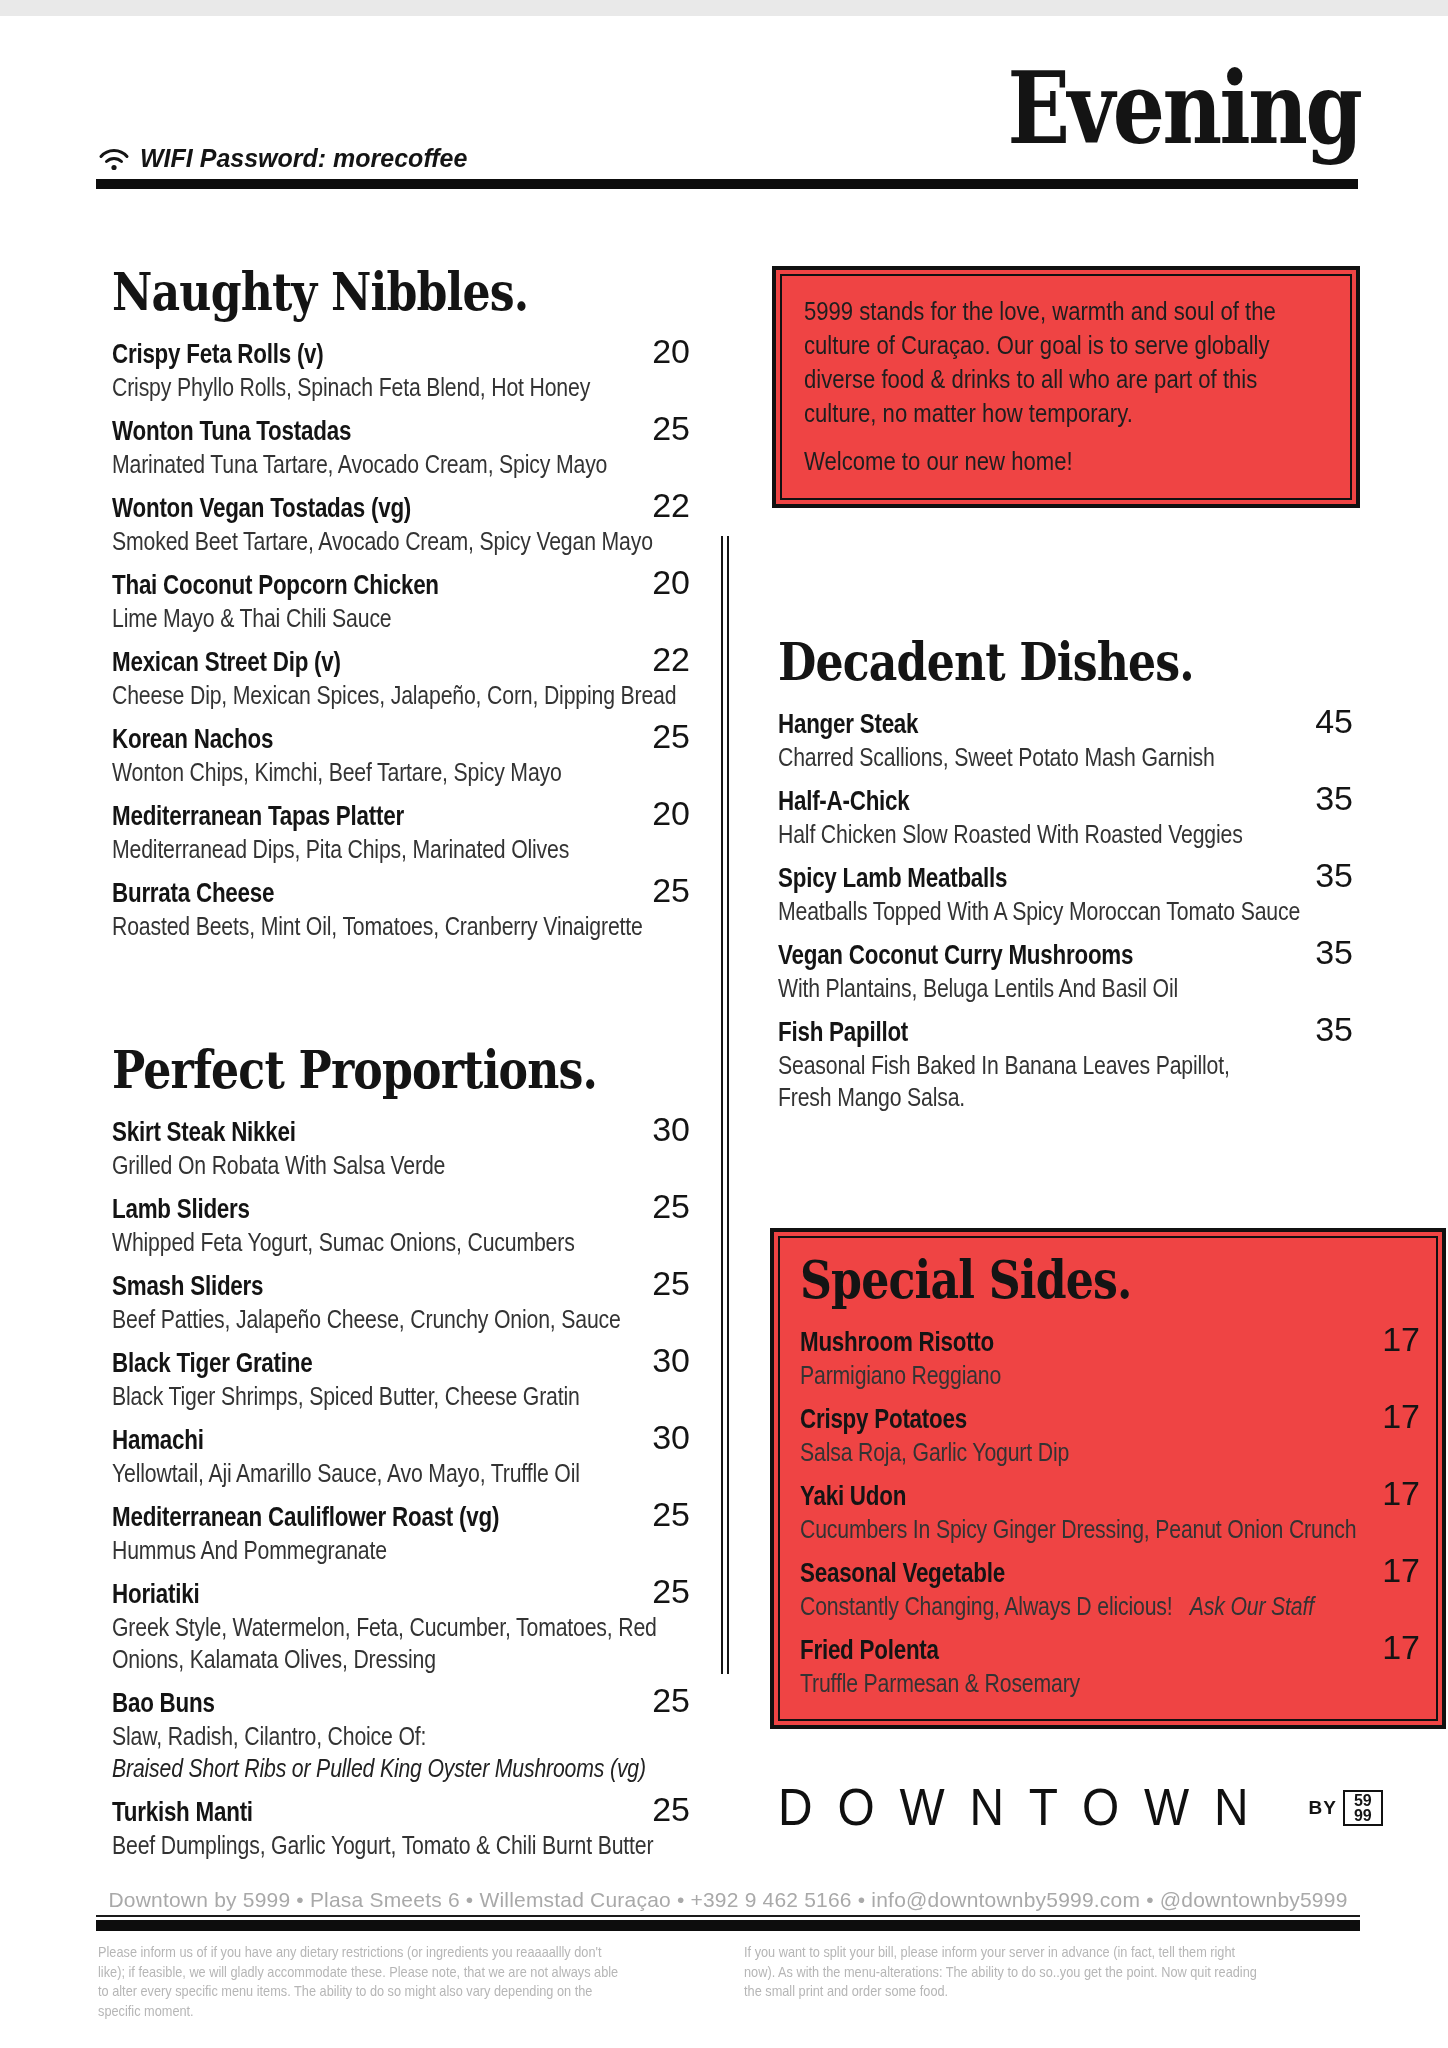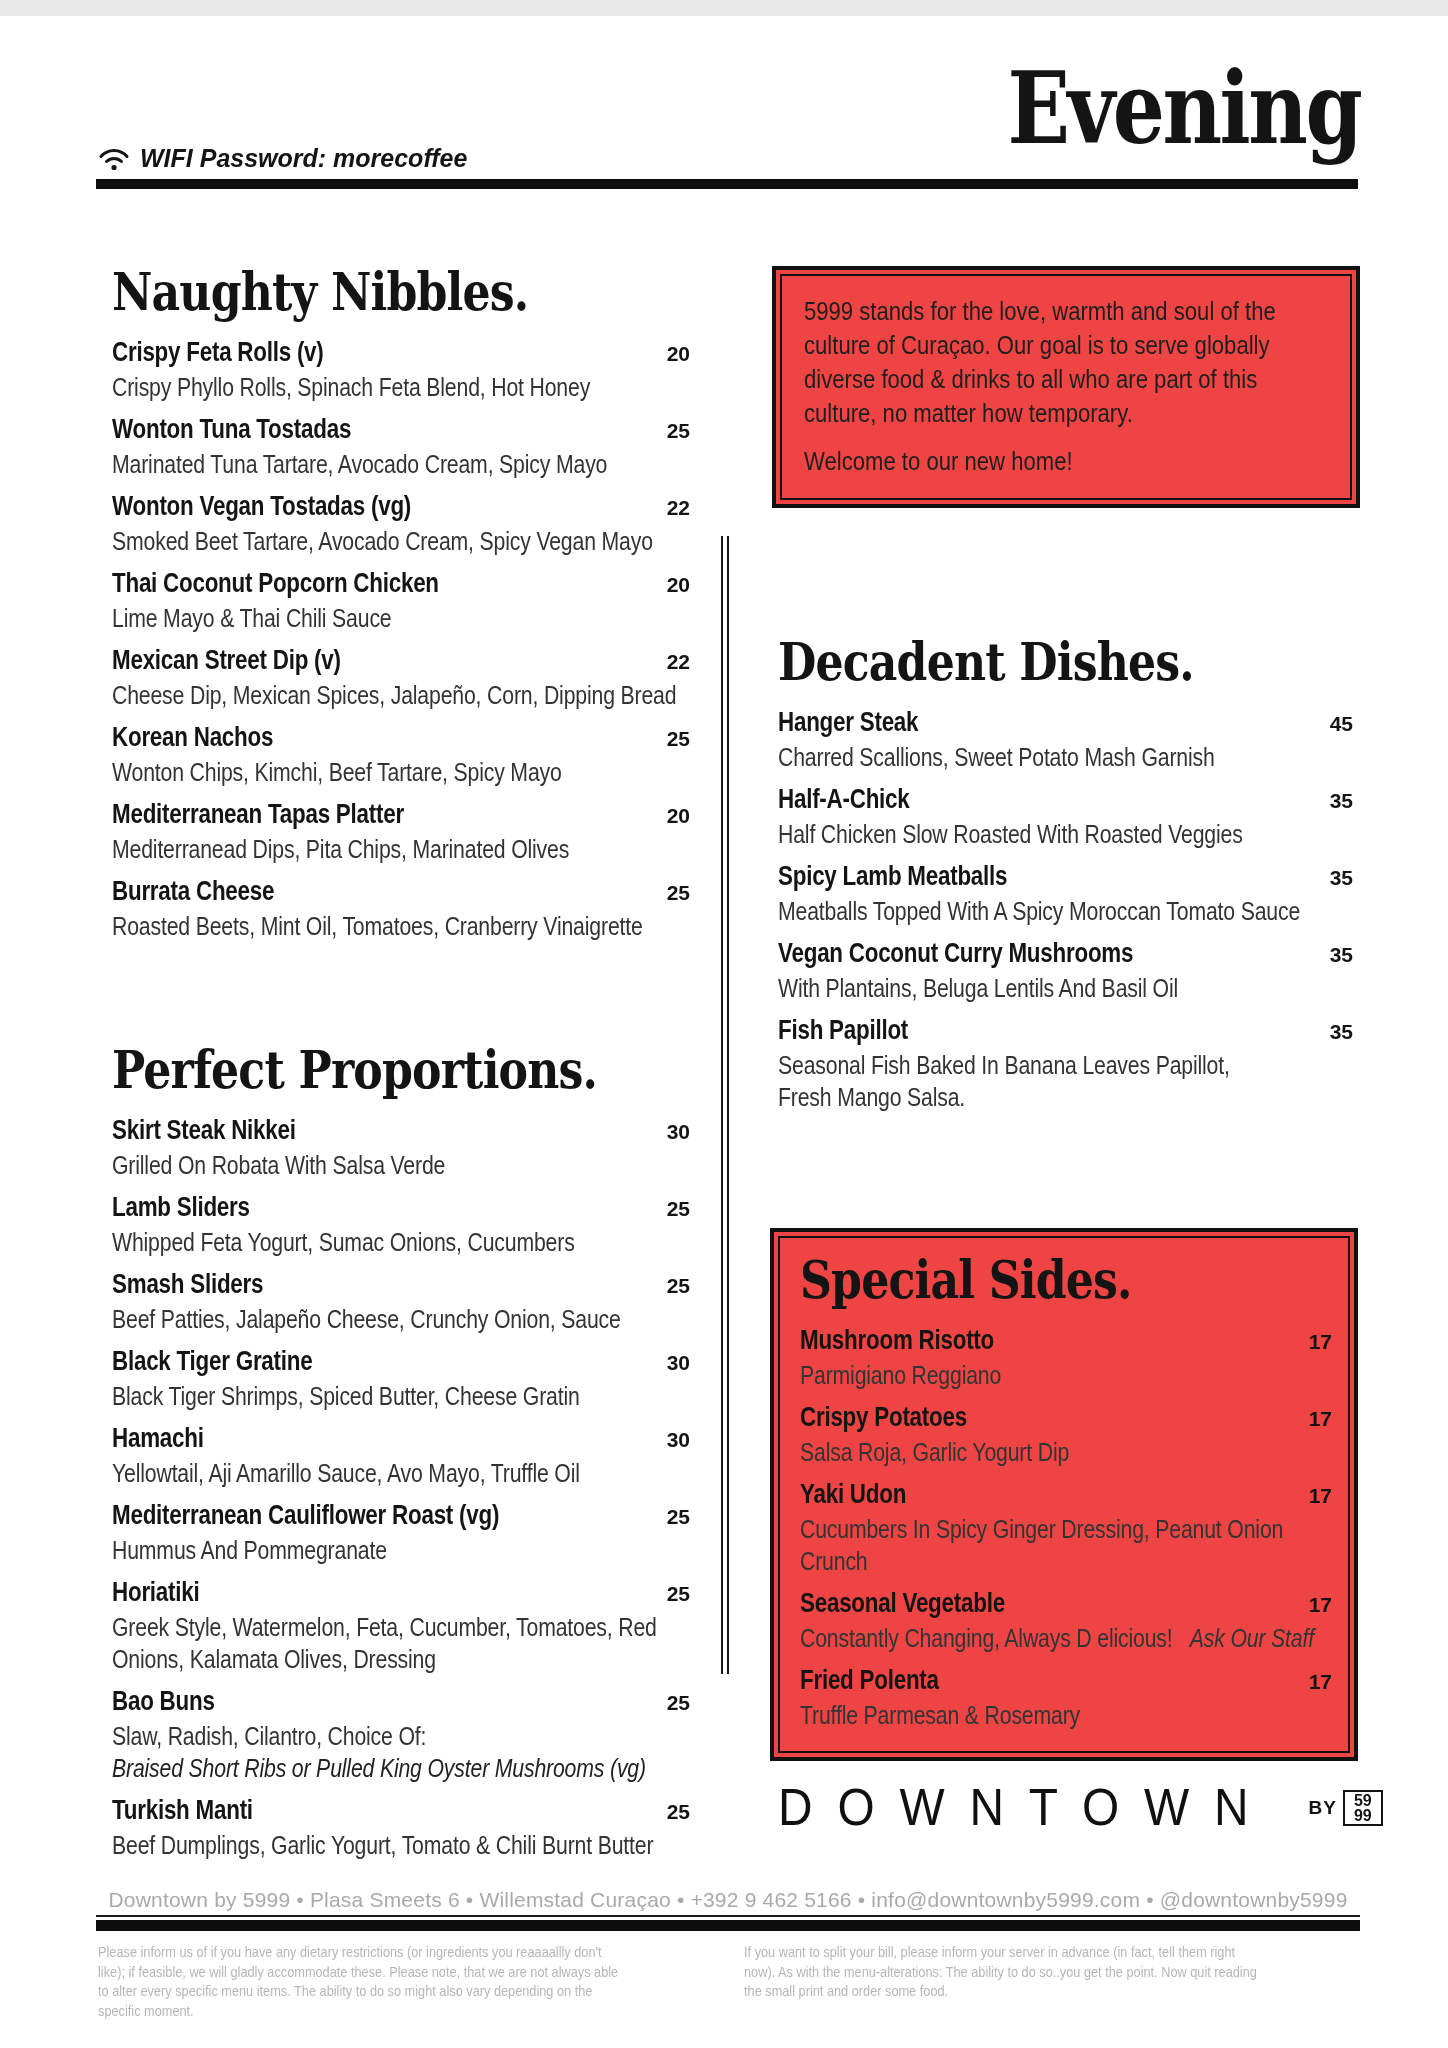--- a/index.html
+++ b/index.html
@@ -24,7 +24,7 @@
   .mi-row{display:flex;justify-content:space-between;align-items:baseline;line-height:35px;}
   .mi-name{font-weight:700;font-size:28px;display:inline-block;transform:scaleX(.8);
      transform-origin:0 50%;white-space:nowrap;letter-spacing:-0.3px;}
-  .mi-price{font-weight:700;font-size:21px;}
+  .mi-price{font-weight:400;font-size:34px;}
   .mi-desc{font-size:25px;line-height:32px;color:#333;width:117.6%;
      transform:scaleX(.85);transform-origin:0 0;white-space:pre-line;letter-spacing:-0.2px;}
   .mi-desc.it{font-style:italic;color:#222;}

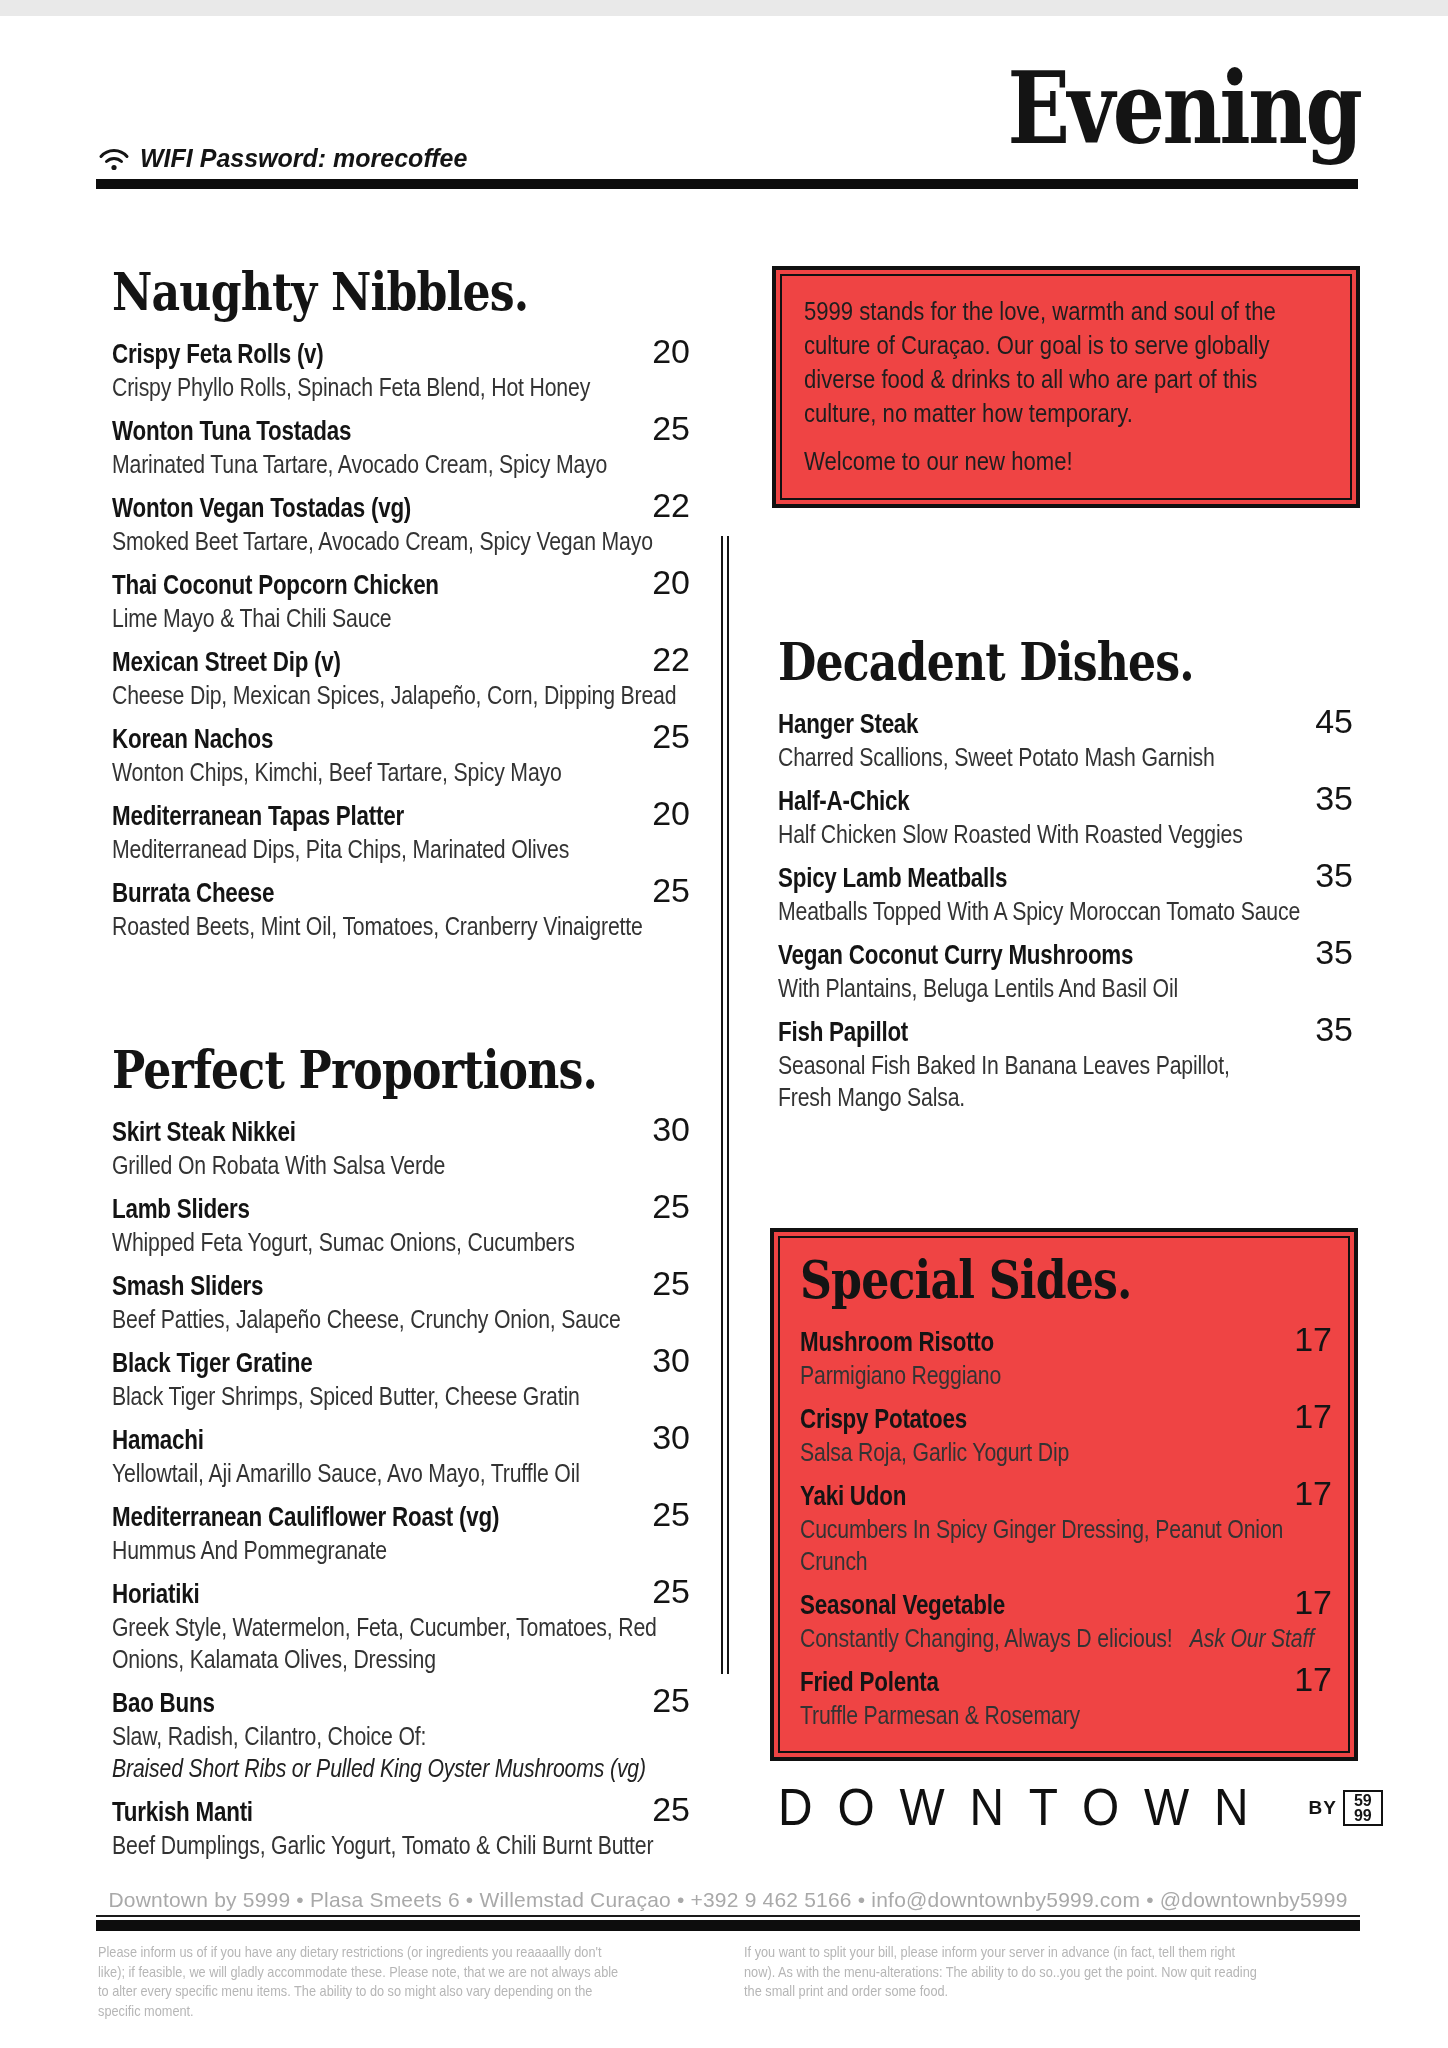--- a/index.html
+++ b/index.html
@@ -42,7 +42,7 @@
   .v-divider{position:absolute;left:721px;top:520px;height:1138px;width:8px;
      border-left:2px solid #161616;border-right:2px solid #161616;box-sizing:border-box;}
   .decadent{position:absolute;left:778px;top:618px;width:575px;}
-  .special{position:absolute;left:770px;top:1212px;width:588px;box-sizing:border-box;}
+  .special{position:absolute;left:770px;top:1212px;width:676px;box-sizing:border-box;}
   .special-inner{padding:14px 16px 12px 20px;}
   
   .logo{position:absolute;left:778px;top:1762px;width:588px;display:flex;align-items:center;}

